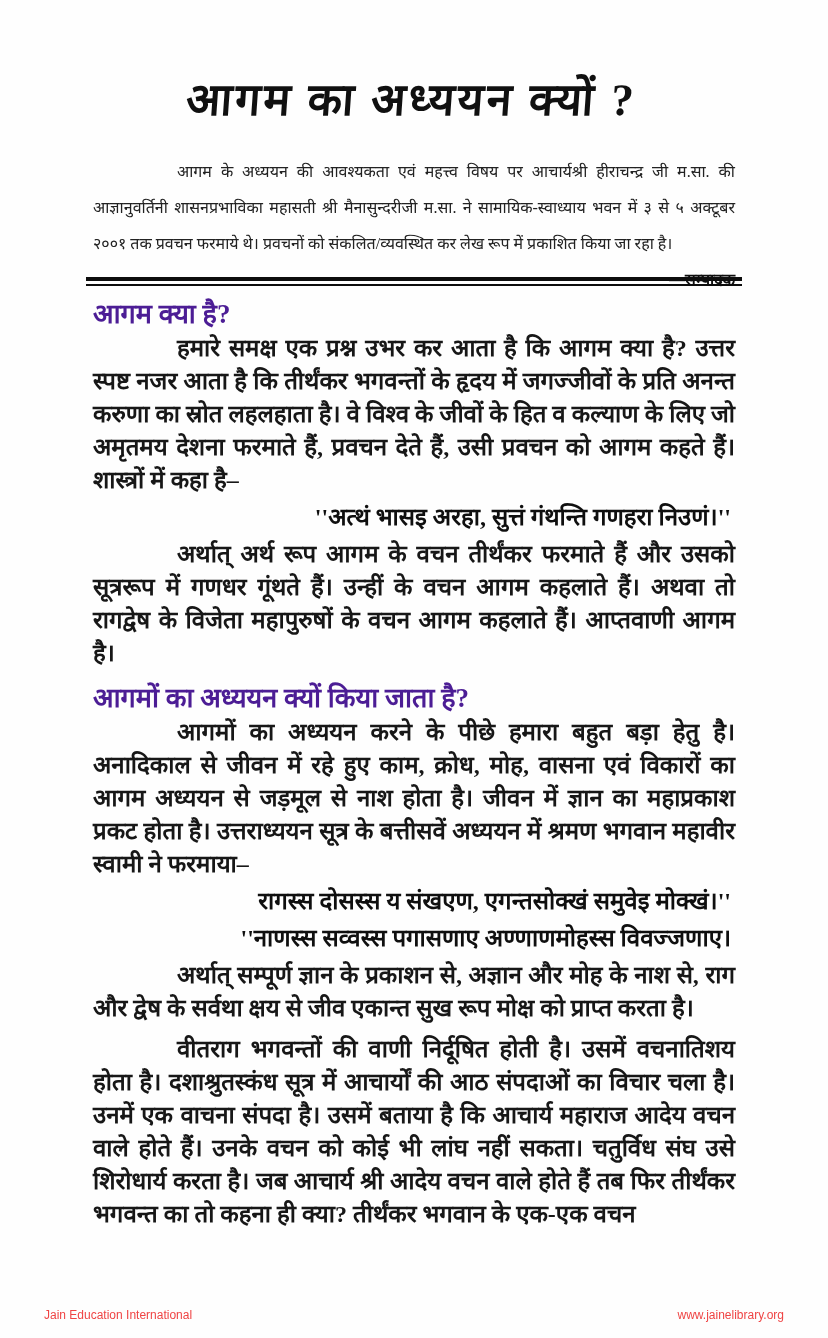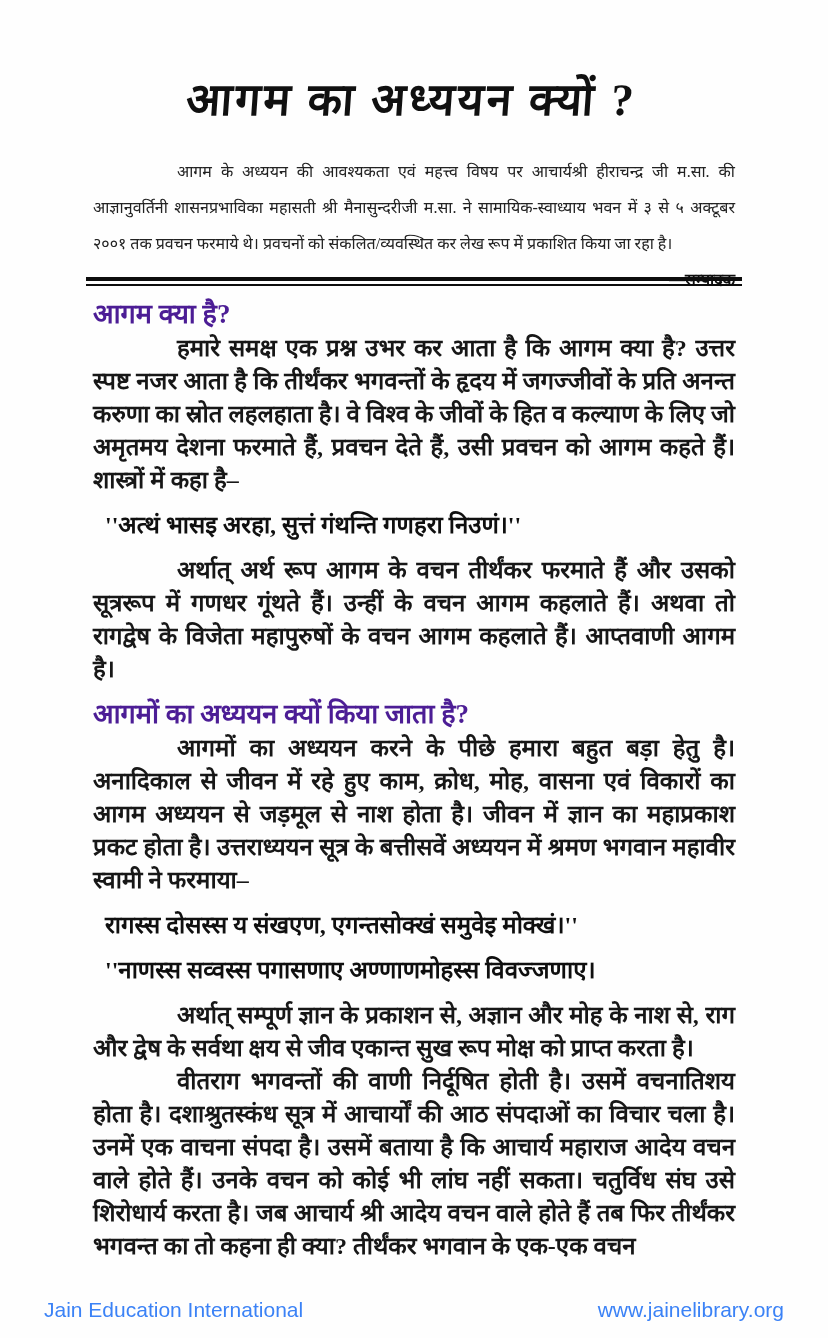--- a/index.html
+++ b/index.html
@@ -88,11 +88,11 @@
   }
   .spaced { }
   .verse {
-    margin: 12px;
+    margin: 4px;
     font-size: 24px;
     line-height: 33px;
     font-weight: 700;
-    text-align: left;
+    text-align: right;
     color: #0f0f0f;
   }
   .page-footer {

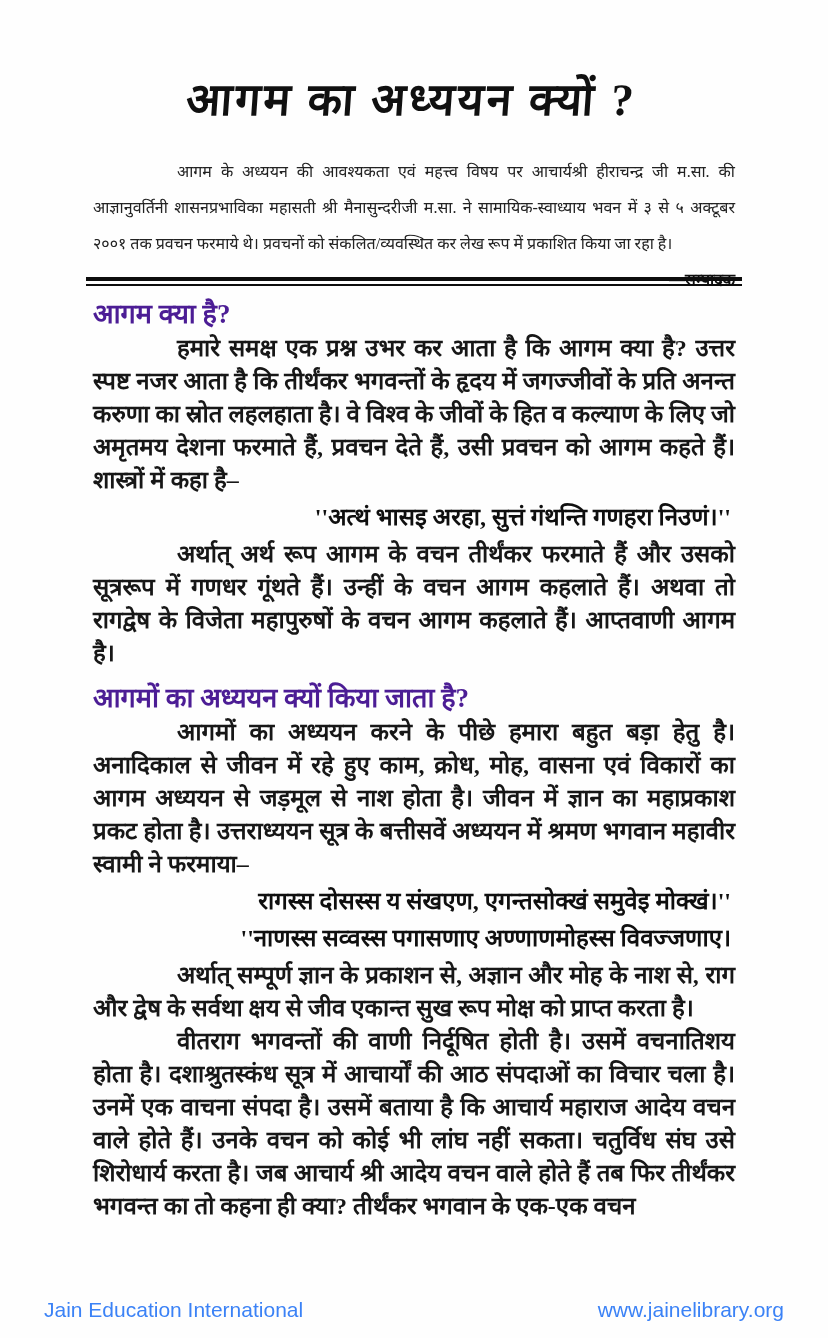--- a/index.html
+++ b/index.html
@@ -86,7 +86,7 @@
     color: #171717;
     font-weight: bold;
   }
-  .spaced { }
+  .spaced { margin-top: 8px; }
   .verse {
     margin: 4px;
     font-size: 24px;

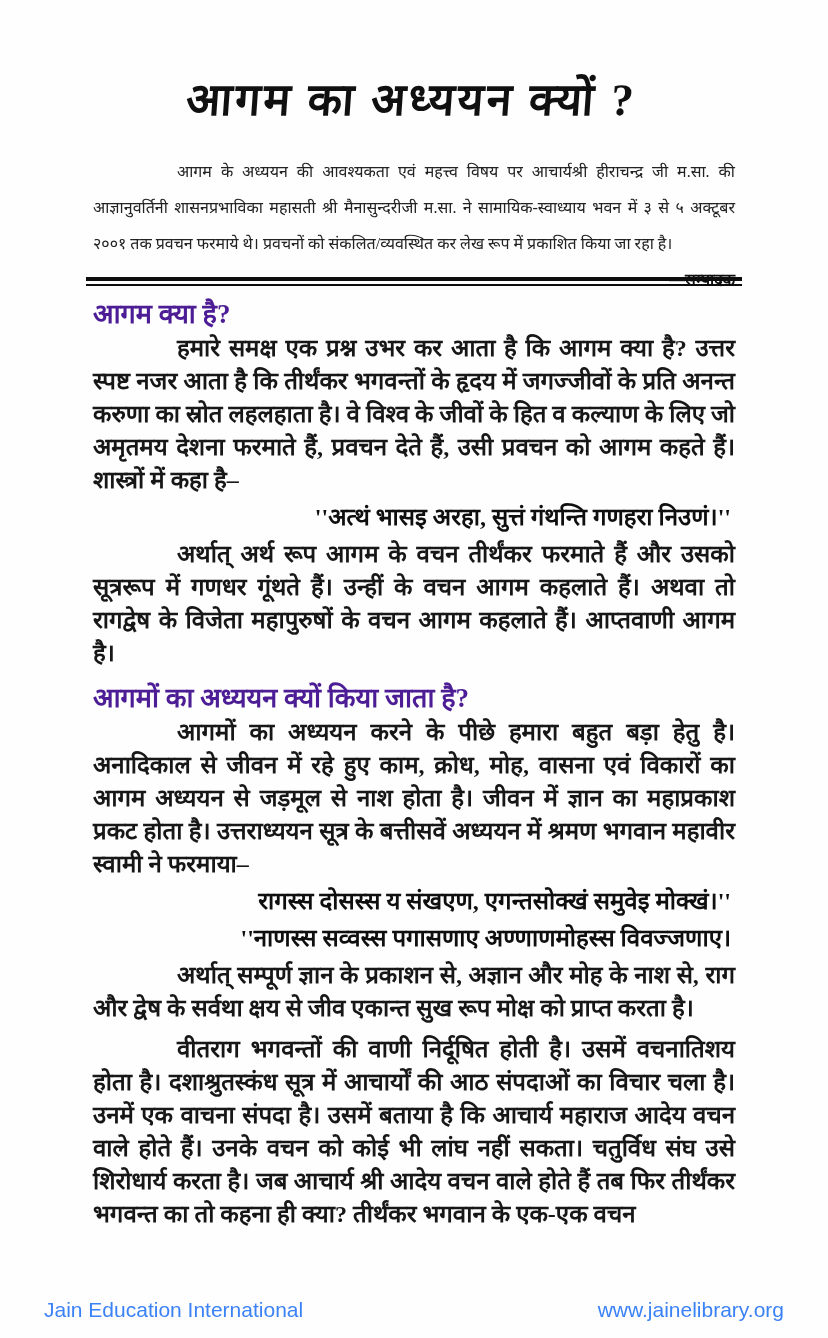--- a/index.html
+++ b/index.html
@@ -105,8 +105,8 @@
     align-items: baseline;
     padding: 0 44px;
     font-family: "Liberation Sans", "DejaVu Sans", sans-serif;
-    font-size: 21px;
-    color: #3b82f6;
+    font-size: 12px;
+    color: #ef4444;
   }
 </style>
 </head>

